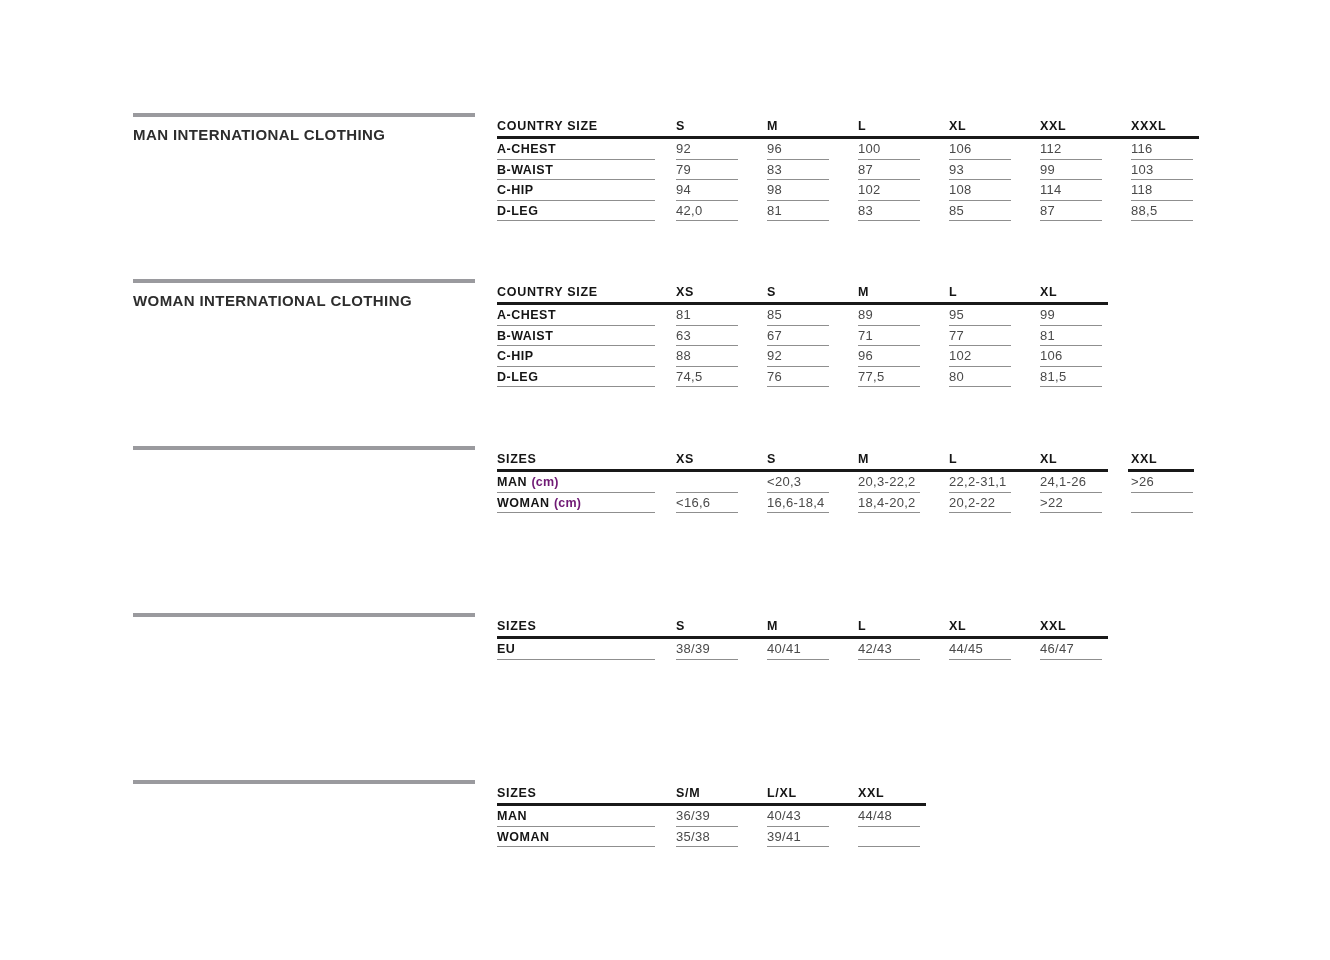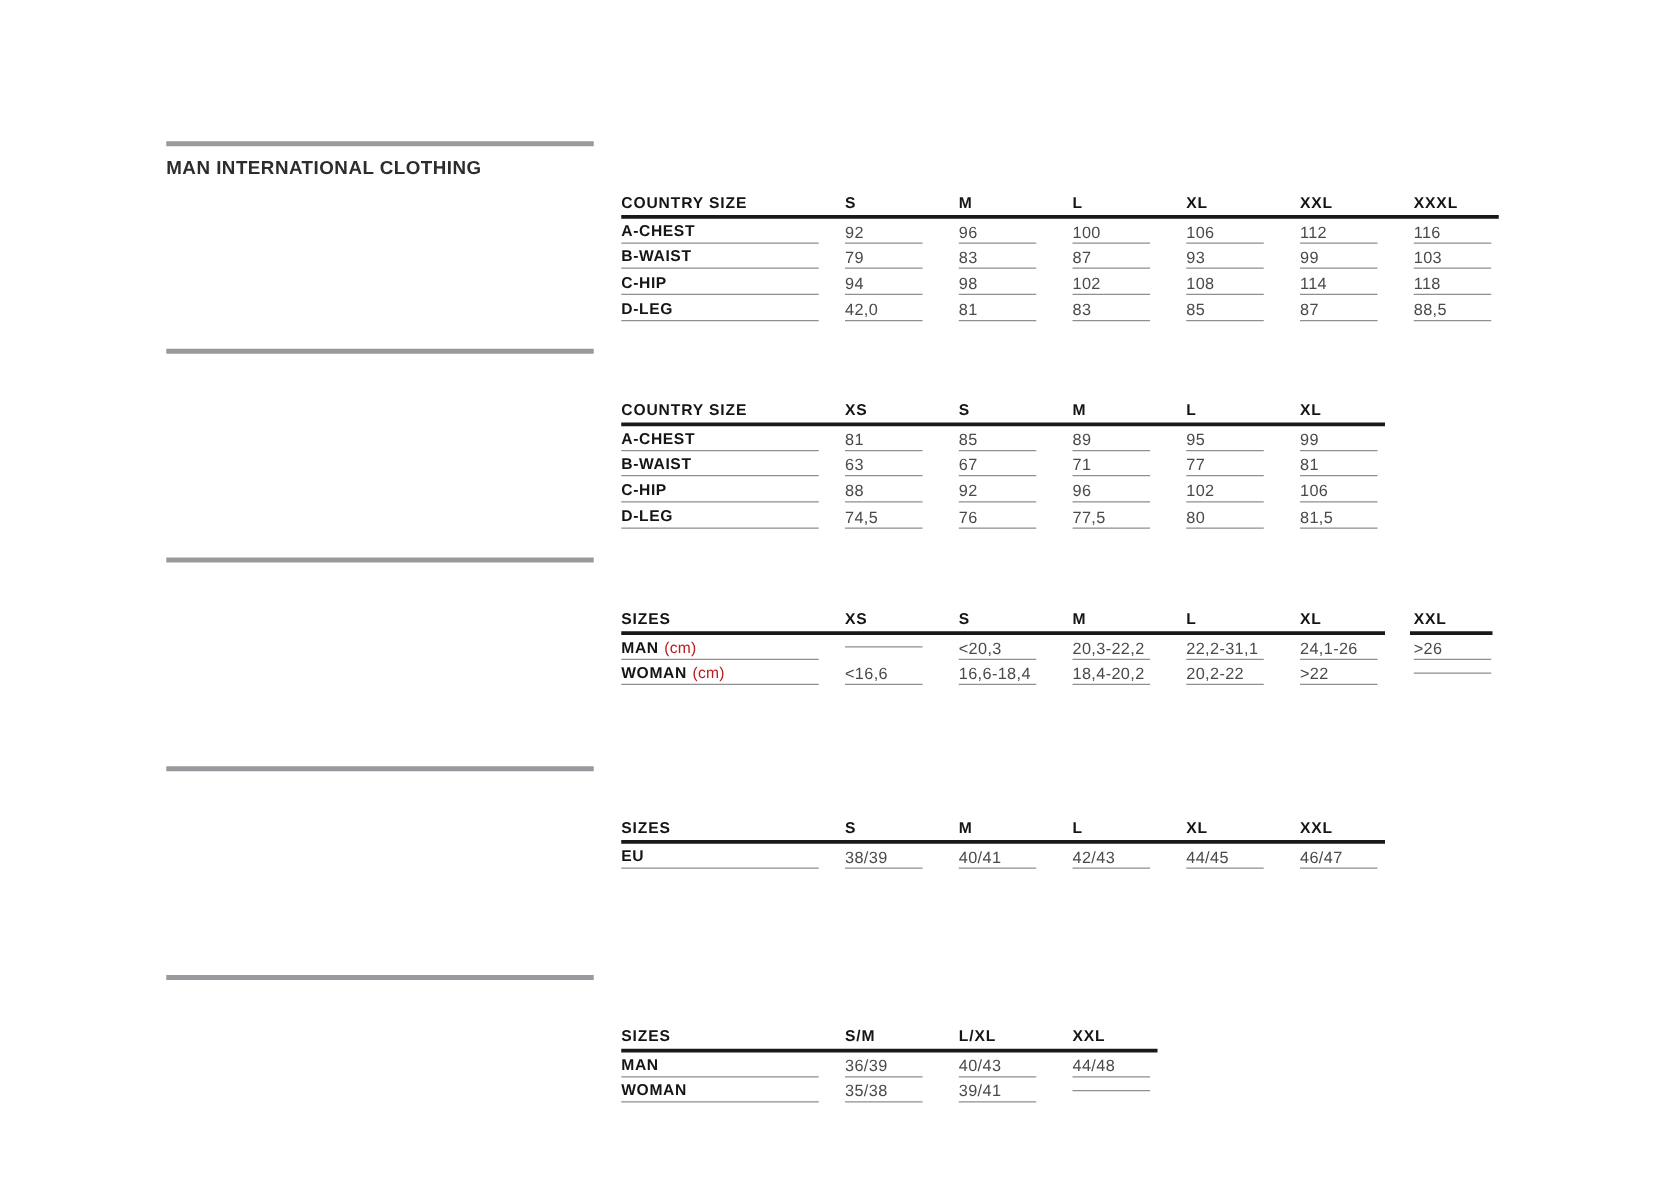--- a/index.html
+++ b/index.html
@@ -15,7 +15,7 @@
     font-size: 15px; font-weight: bold; line-height: 21px;
     letter-spacing: 0.4px; color: #2d2d2d;
   }
-  .size-table { position: absolute; left: 497px; top: 6px; margin-top: 36px; }
+  .size-table { position: absolute; left: 497px; top: 6px; }
   .hrow { display: flex; height: 17px; }
   .drow { display: flex; height: 20.6px; position: relative; align-items: center; }
   .cell { position: relative; box-sizing: border-box; }

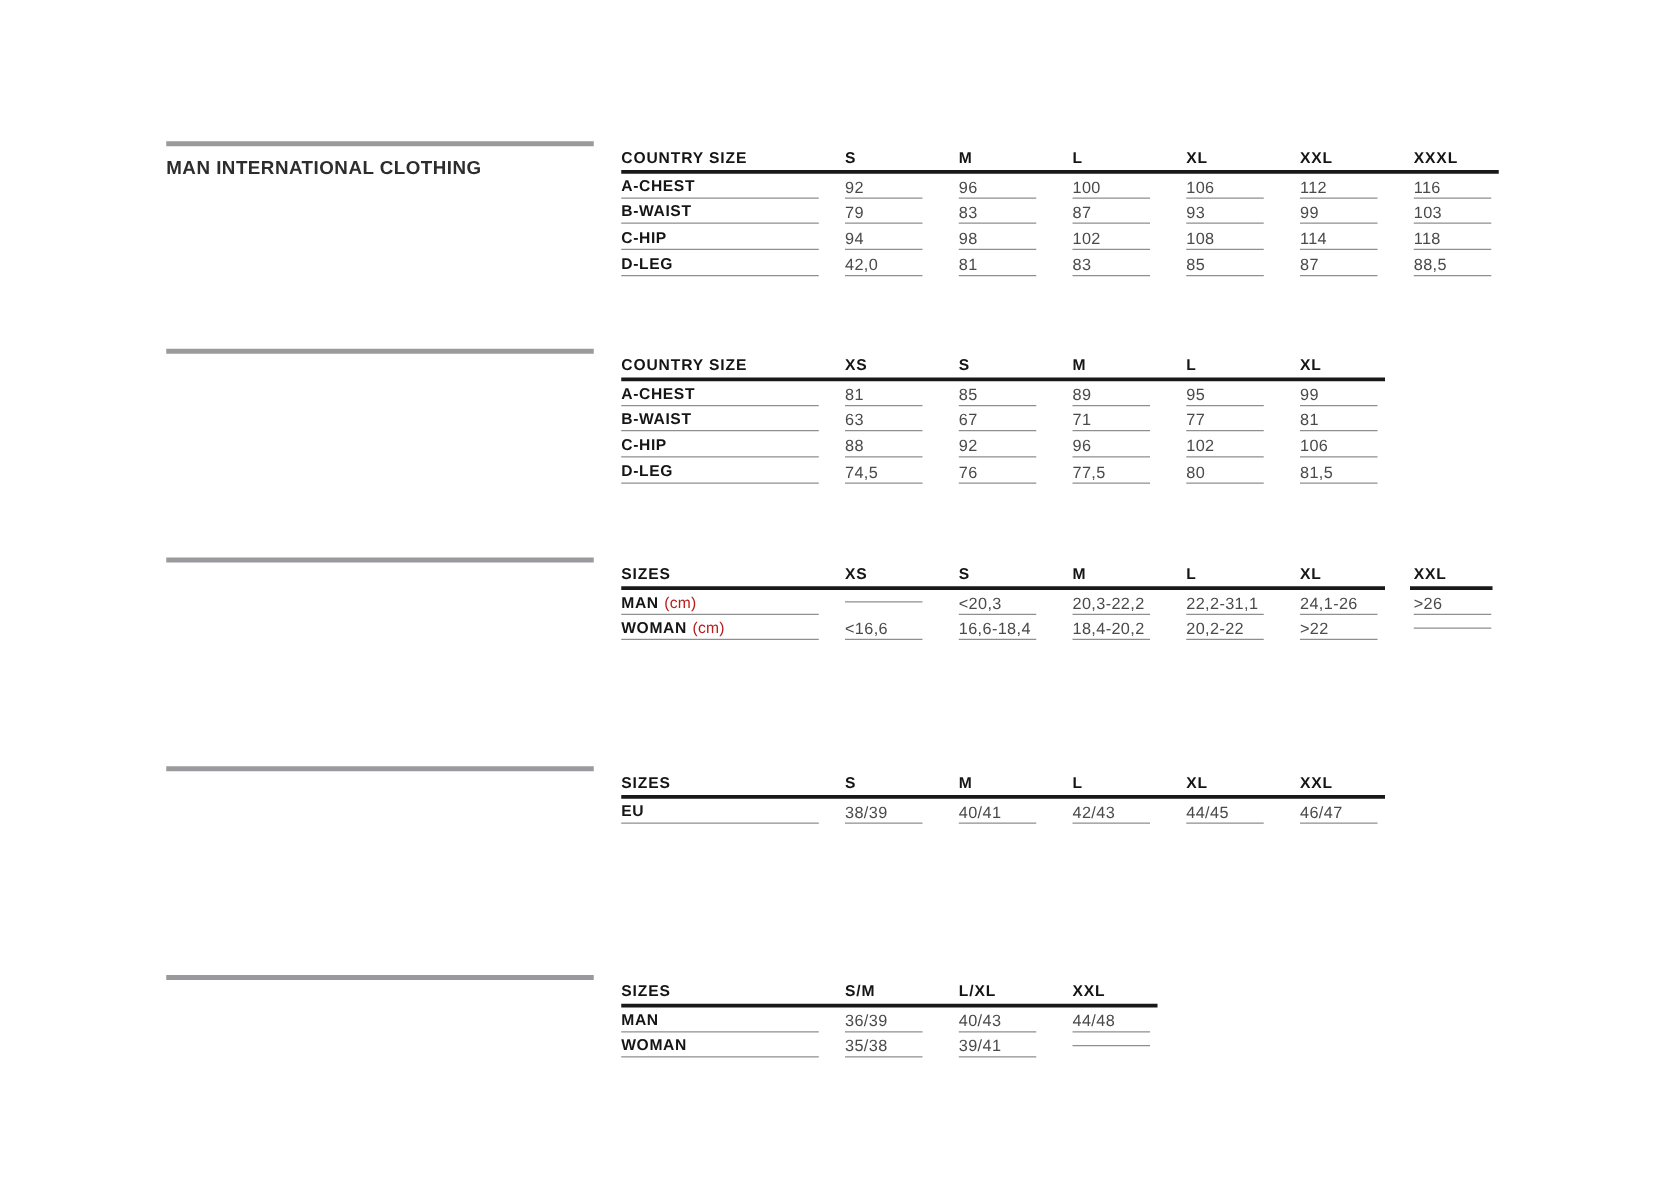--- a/index.html
+++ b/index.html
@@ -17,7 +17,7 @@
   }
   .size-table { position: absolute; left: 497px; top: 6px; }
   .hrow { display: flex; height: 17px; }
-  .drow { display: flex; height: 20.6px; position: relative; align-items: center; }
+  .drow { display: flex; height: 20.6px; position: relative; }
   .cell { position: relative; box-sizing: border-box; }
   .cell.lbl { width: 179px; }
   .cell.val { width: 91px; }

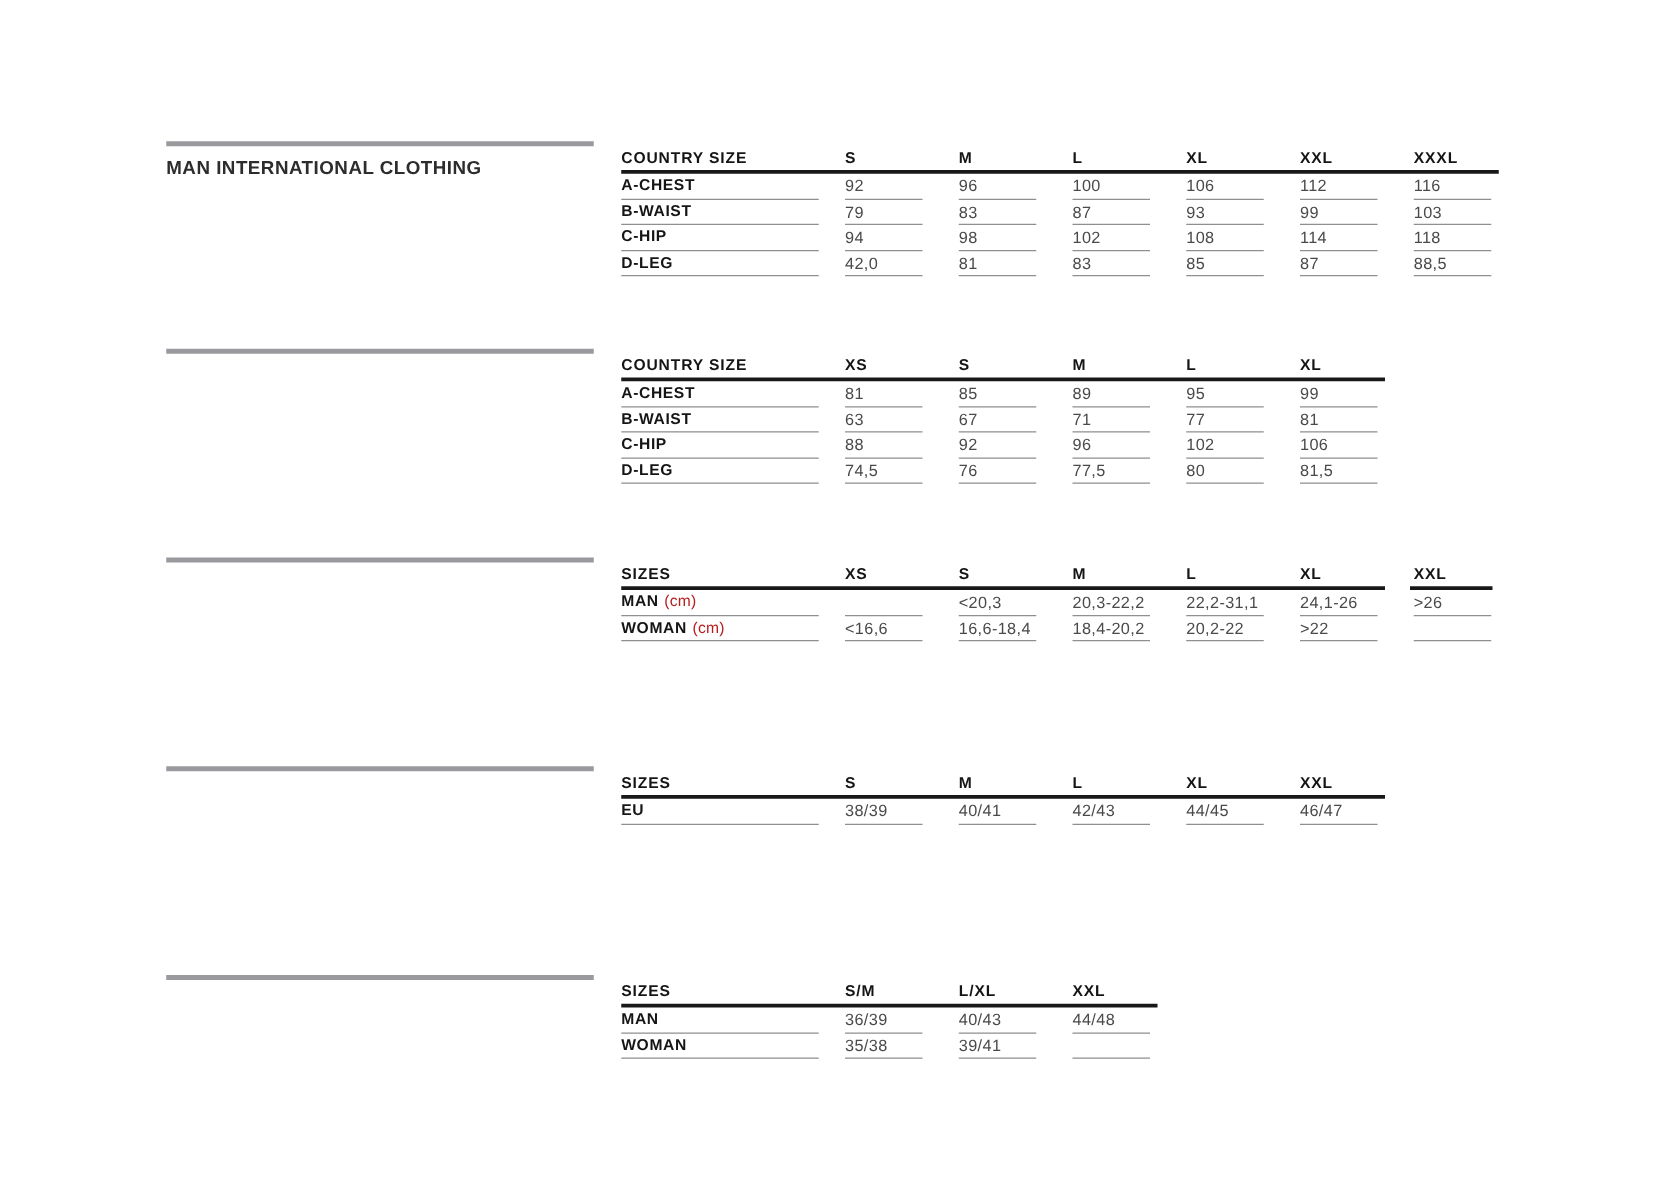--- a/index.html
+++ b/index.html
@@ -103,6 +103,7 @@
     <div class="section" style="top: 279px;">
       <div class="left-block">
         <div class="accent-bar"></div>
+        <h2 class="section-title">WOMAN INTERNATIONAL CLOTHING</h2>
       </div>
       <div class="size-table">
         <div class="hrow">

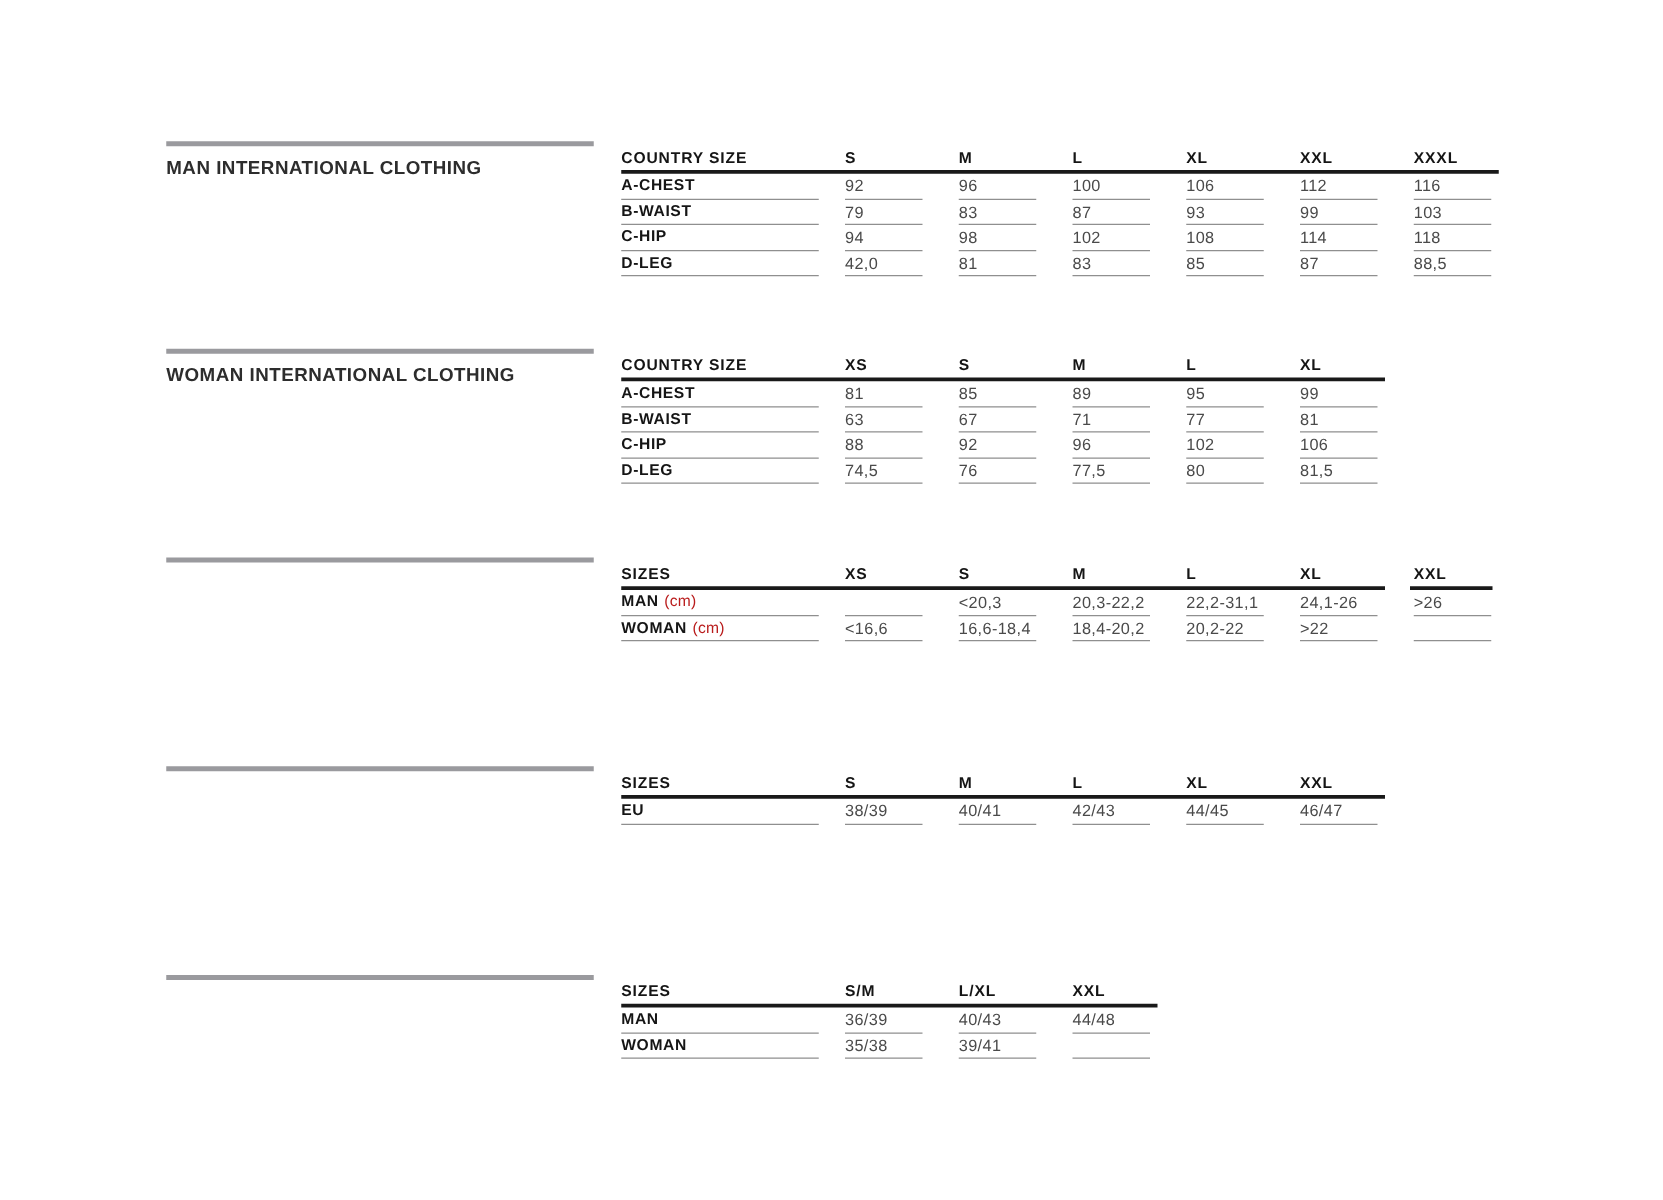--- a/index.html
+++ b/index.html
@@ -31,7 +31,7 @@
     font-size: 12.5px; font-weight: bold; color: #151515;
     letter-spacing: 0.5px; line-height: 19px; white-space: nowrap;
   }
-  .label-suffix { font-weight: normal; color: #b91c1c; letter-spacing: 0.2px; }
+  .label-suffix { font-weight: bold; color: #701a75; letter-spacing: 0.2px; }
   .value-text {
     font-size: 13px; font-weight: normal; color: #4a4a4a;
     letter-spacing: 0.3px; line-height: 19px; white-space: nowrap;

